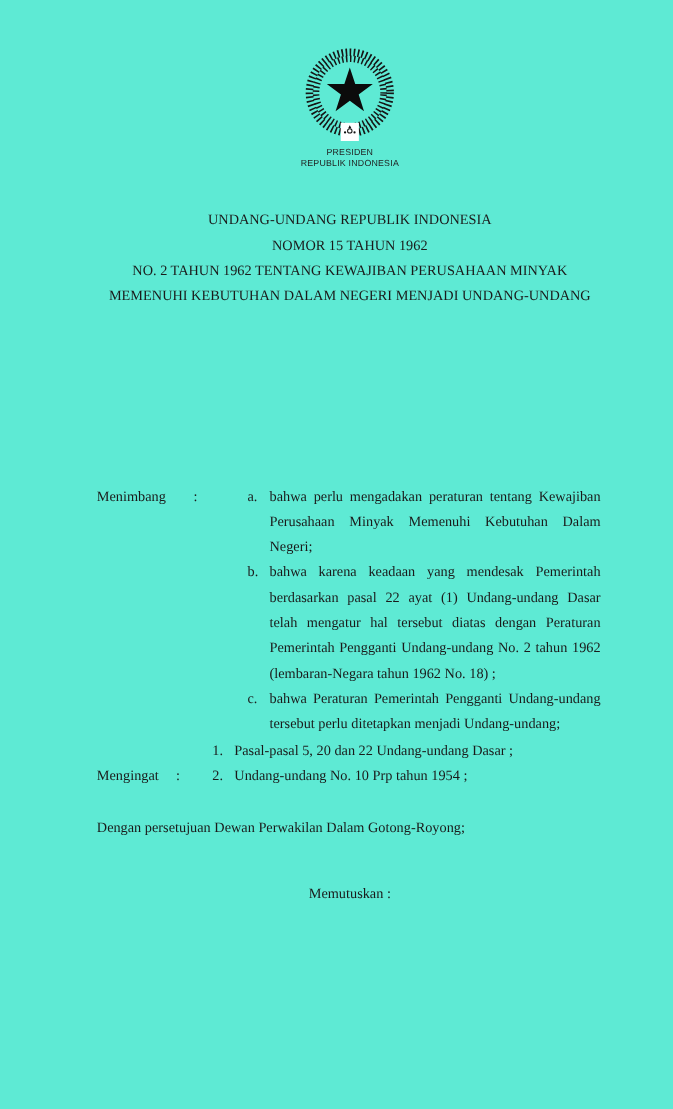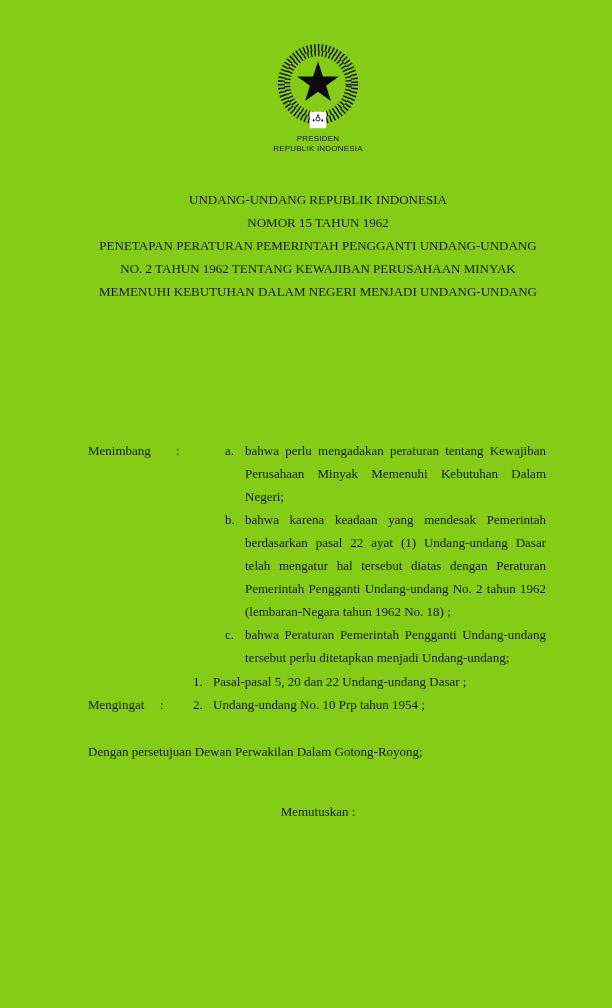--- a/index.html
+++ b/index.html
@@ -6,7 +6,7 @@
   .page {
     position:relative;
     width:612px; height:1008px;
-    background:#84cc16;
+    background:#5eead4;
     font-family:"Liberation Serif", serif;
     font-size:13px;
     color:#1a1a1a;

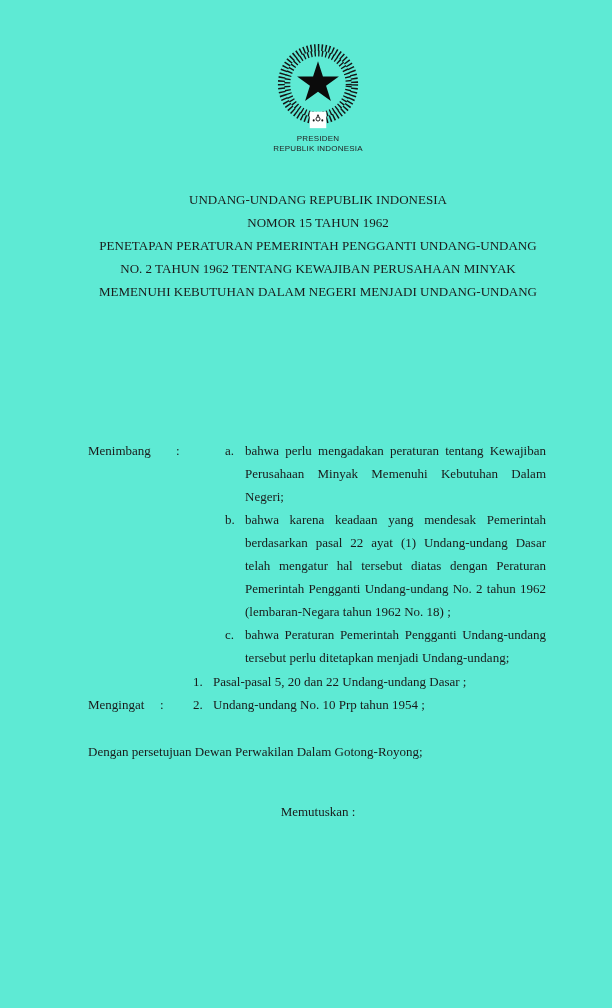--- a/index.html
+++ b/index.html
@@ -70,7 +70,6 @@
   <div class="center-block title-block">
     <div class="title-line">UNDANG-UNDANG REPUBLIK INDONESIA</div>
     <div class="title-line">NOMOR 15 TAHUN 1962</div>
-    <div class="title-line">PENETAPAN PERATURAN PEMERINTAH PENGGANTI UNDANG-UNDANG</div>
     <div class="title-line">NO. 2 TAHUN 1962 TENTANG KEWAJIBAN PERUSAHAAN MINYAK</div>
     <div class="title-line">MEMENUHI KEBUTUHAN DALAM NEGERI MENJADI UNDANG-UNDANG</div>
   </div>

